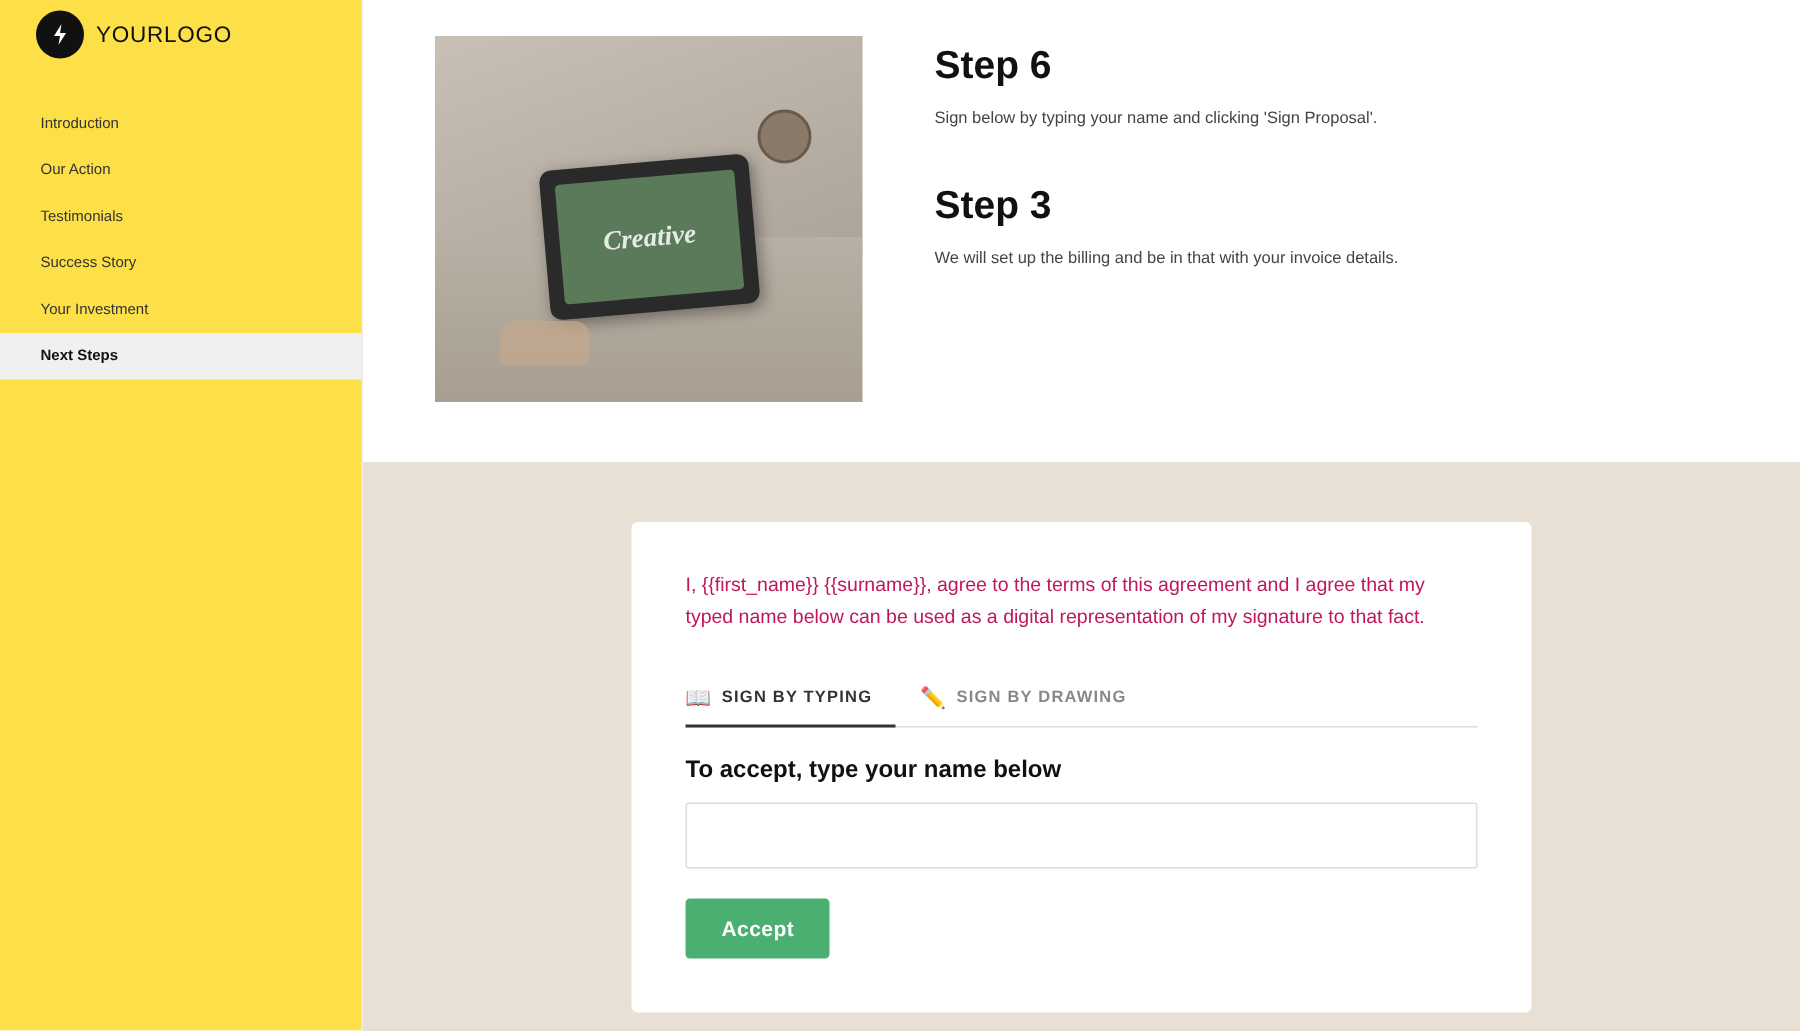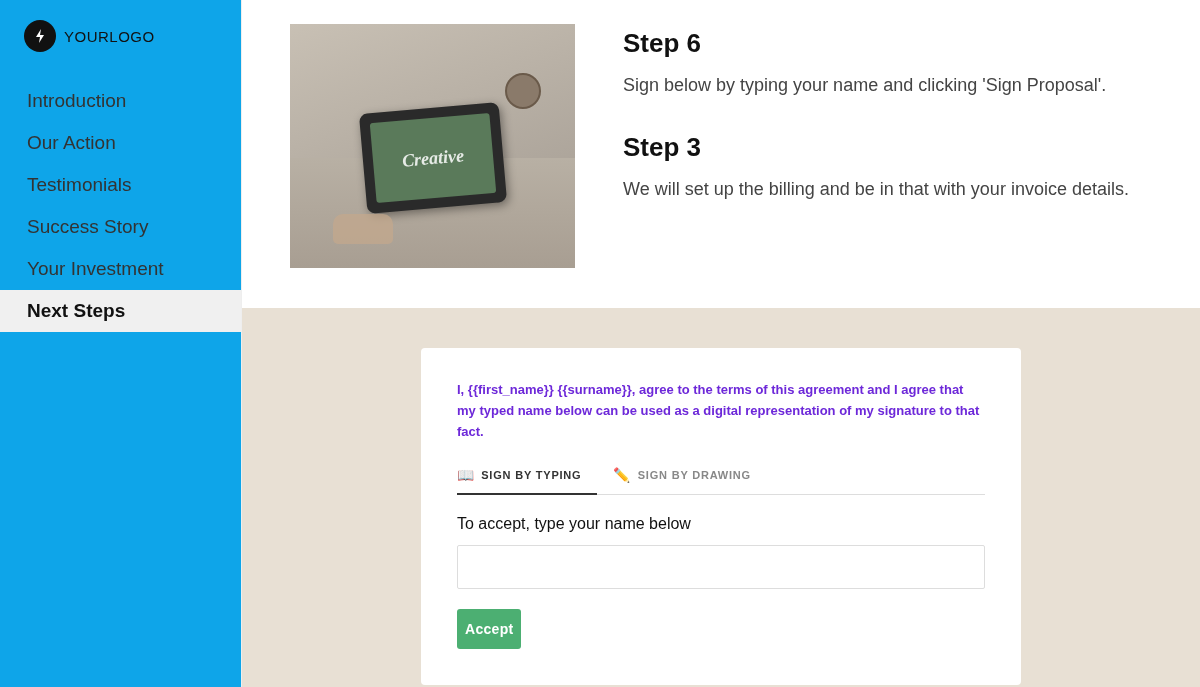--- a/index.html
+++ b/index.html
@@ -9,11 +9,11 @@
     .sidebar {
       width: 242px;
       min-width: 242px;
-      background: #0ea5e9;
+      background: #fde047;
       border-right: 1px solid #eee;
       display: flex;
       flex-direction: column;
-      padding-top: 20px;
+      padding-top: 7px;
     }
     .logo-area {
       display: flex;

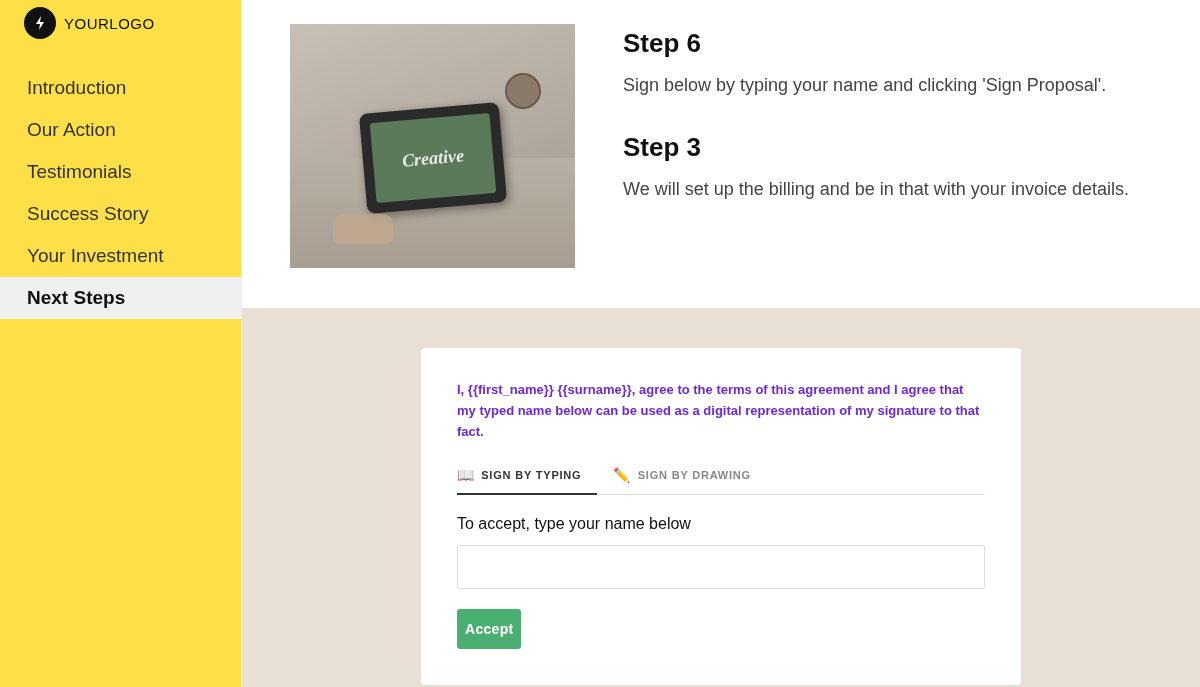--- a/index.html
+++ b/index.html
@@ -37,7 +37,7 @@
     .nav-items { display: flex; flex-direction: column; }
     .nav-item {
       padding: 10px 24px;
-      font-size: 19px;
+      font-size: 10px;
       color: #333;
       cursor: pointer;
       border-left: 3px solid transparent;

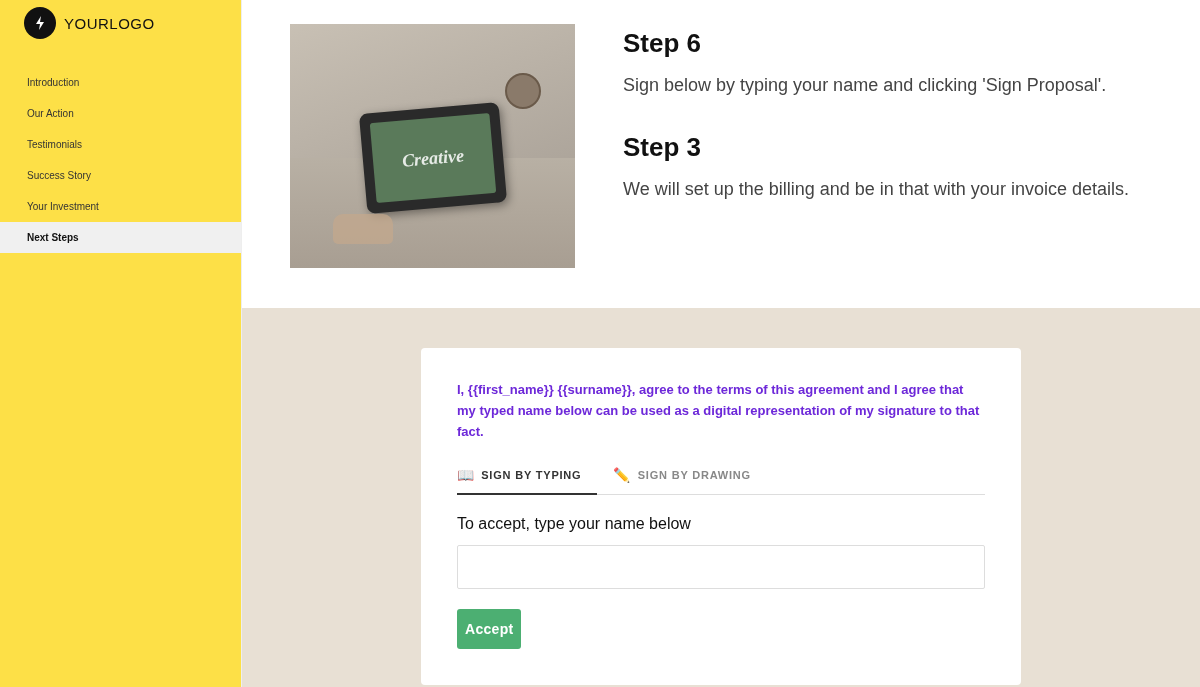--- a/index.html
+++ b/index.html
@@ -74,7 +74,7 @@
       margin-bottom: 12px;
     }
     .step-text {
-      font-size: 18px;
+      font-size: 11px;
       color: #444;
       line-height: 1.6;
       margin-bottom: 32px;

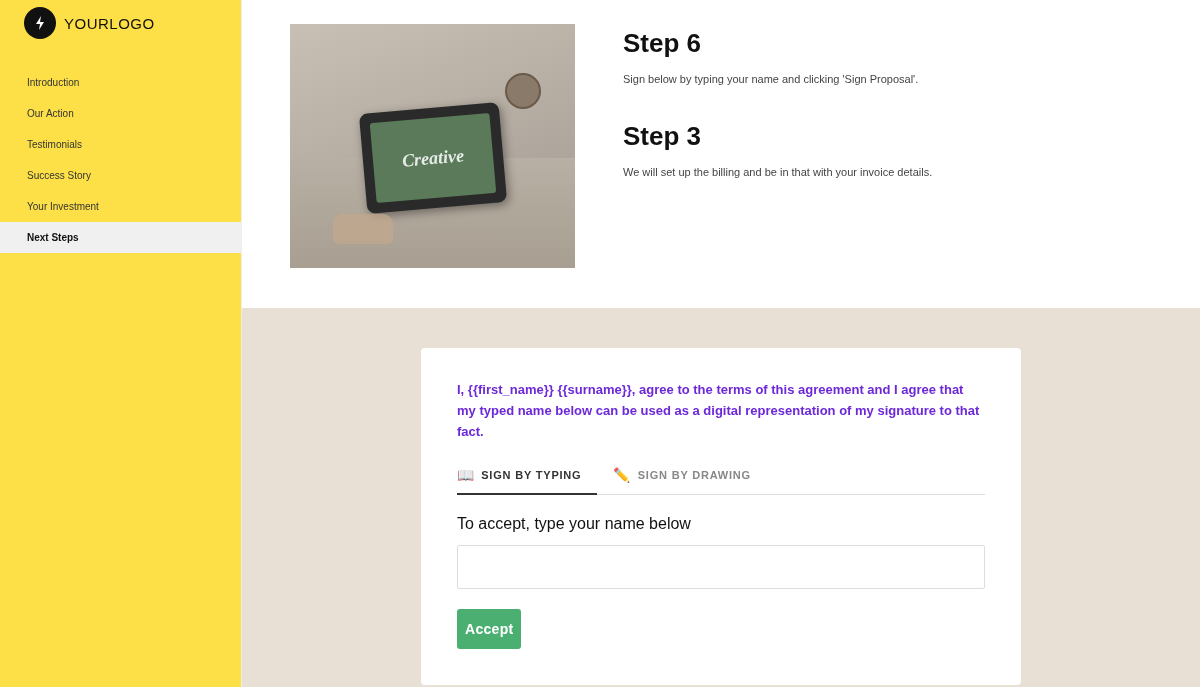--- a/index.html
+++ b/index.html
@@ -97,10 +97,9 @@
     }
     .agreement-text {
       font-size: 13px;
-      color: #6d28d9;
+      color: #be185d;
       line-height: 1.6;
-      margin-bottom: 17px;
-      font-weight: bold;
+      margin-bottom: 27px;
     }
     .sign-tabs {
       display: flex;

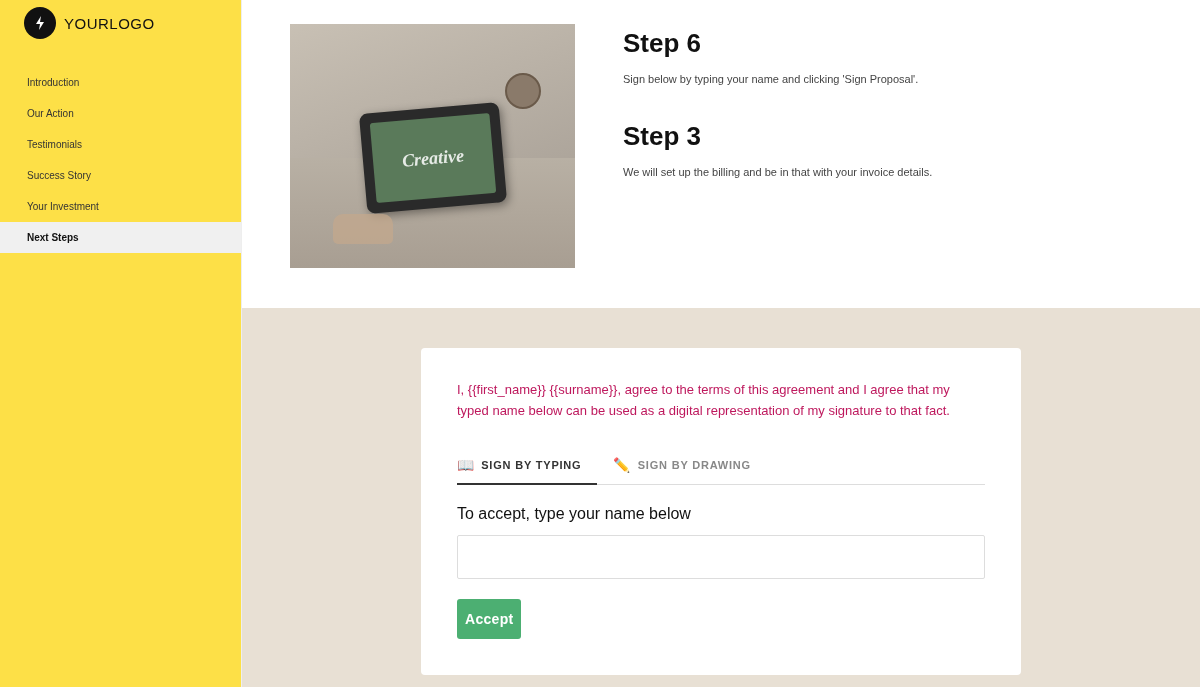--- a/index.html
+++ b/index.html
@@ -128,7 +128,7 @@
     .sign-tab-icon { font-size: 14px; }
     .sign-label {
       font-size: 16px;
-      font-weight: 400;
+      font-weight: 700;
       color: #111;
       margin-bottom: 12px;
     }

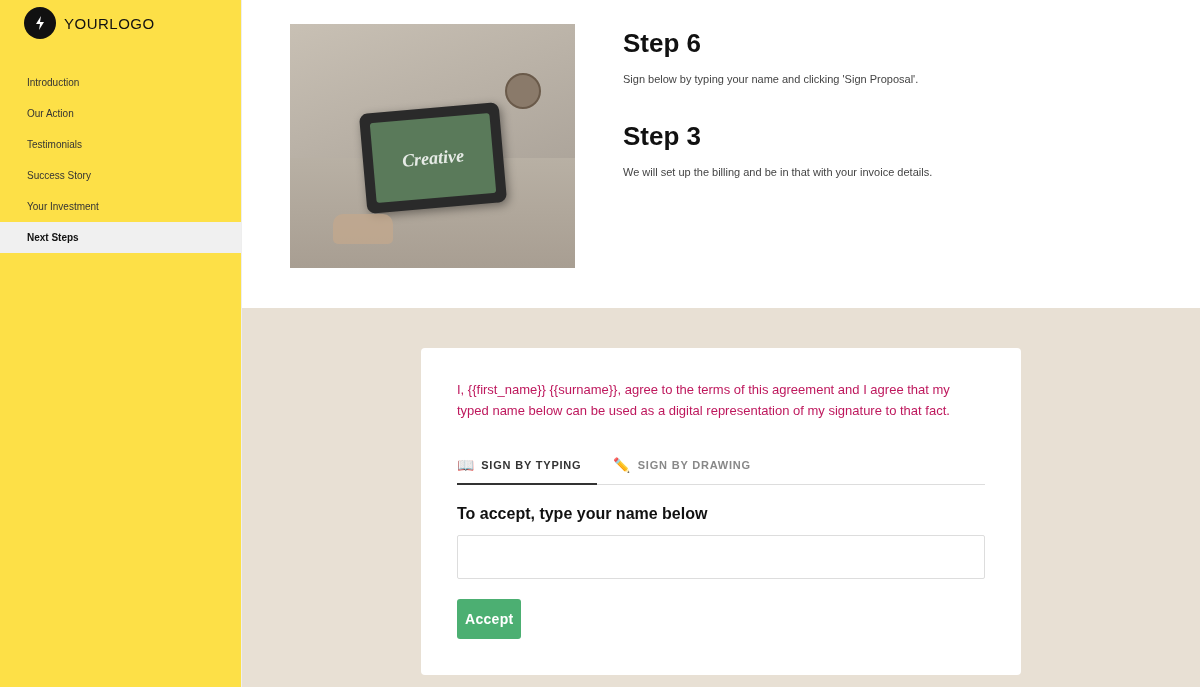--- a/index.html
+++ b/index.html
@@ -147,7 +147,7 @@
       color: #fff;
       border: none;
       border-radius: 3px;
-      padding: 12px 8px;
+      padding: 12px 24px;
       font-size: 14px;
       font-weight: 600;
       cursor: pointer;

